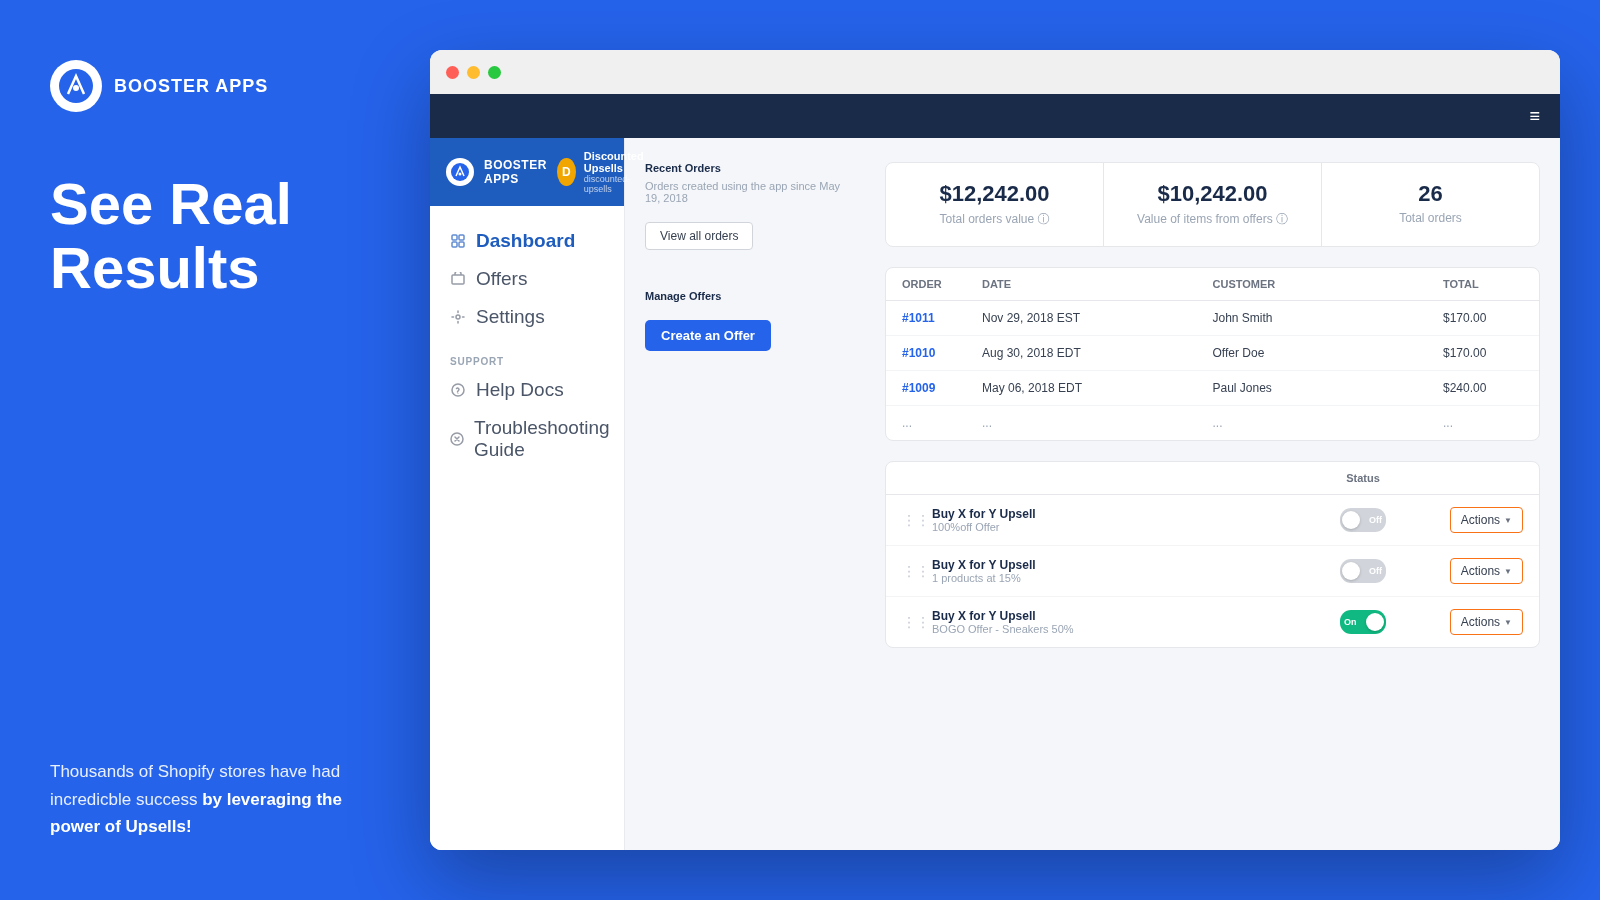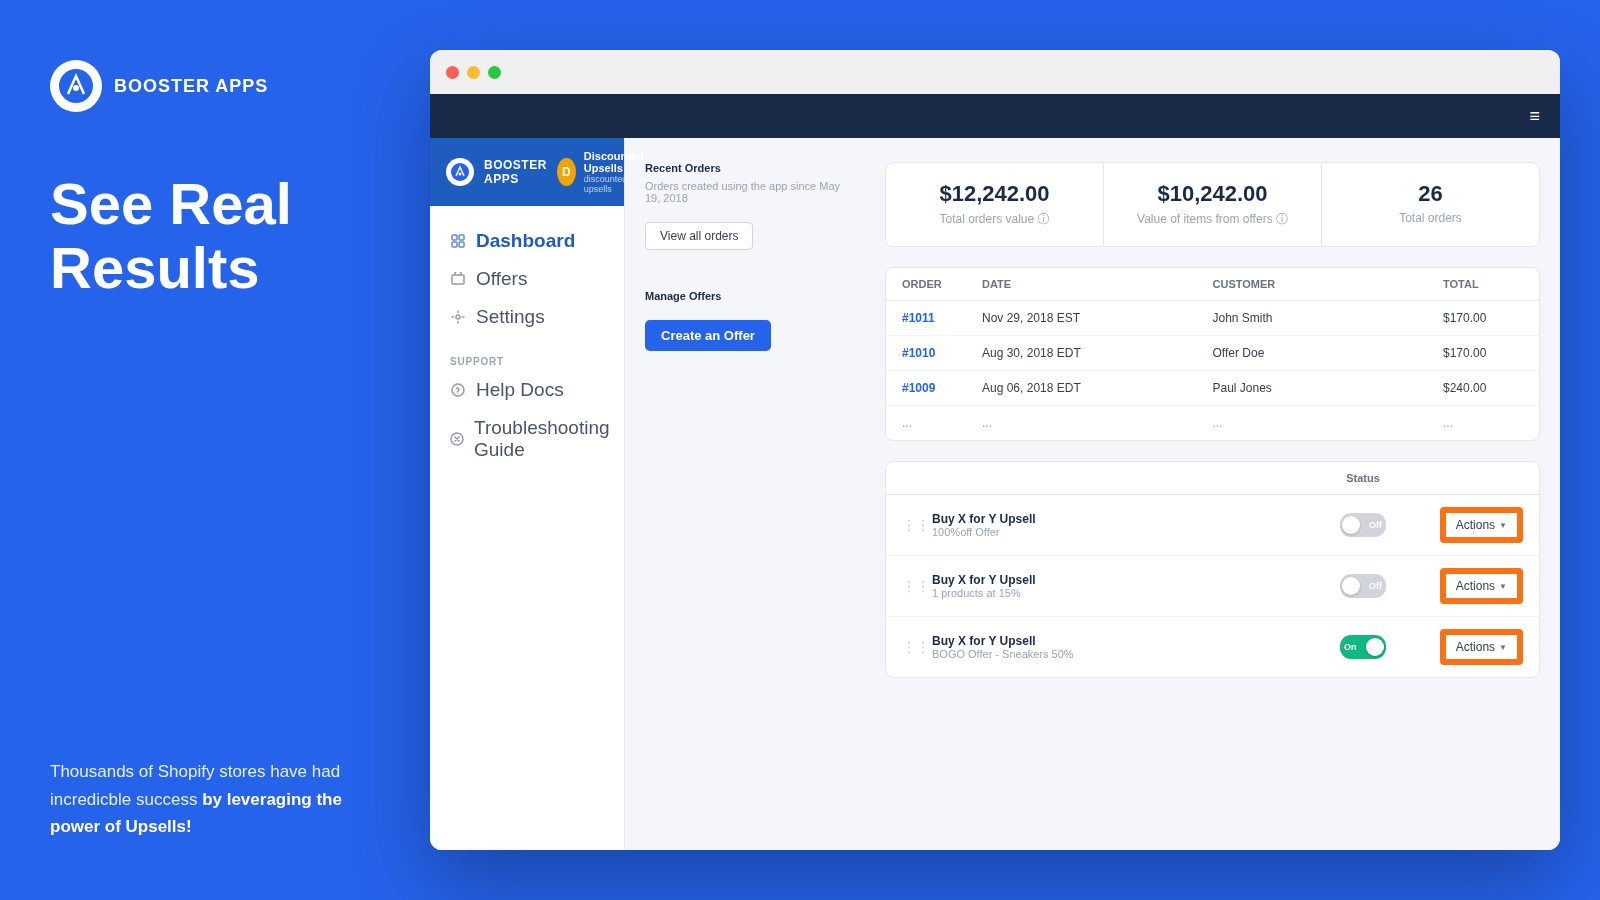--- a/index.html
+++ b/index.html
@@ -692,7 +692,7 @@
             </div>
             <div class="table-row">
               <a class="order-link">#1009</a>
-              <span class="table-cell">Aug 06, 2018 EDT</span>
+              <span class="table-cell">May 06, 2018 EDT</span>
               <span class="table-cell">Paul Jones</span>
               <span class="table-cell">$240.00</span>
             </div>

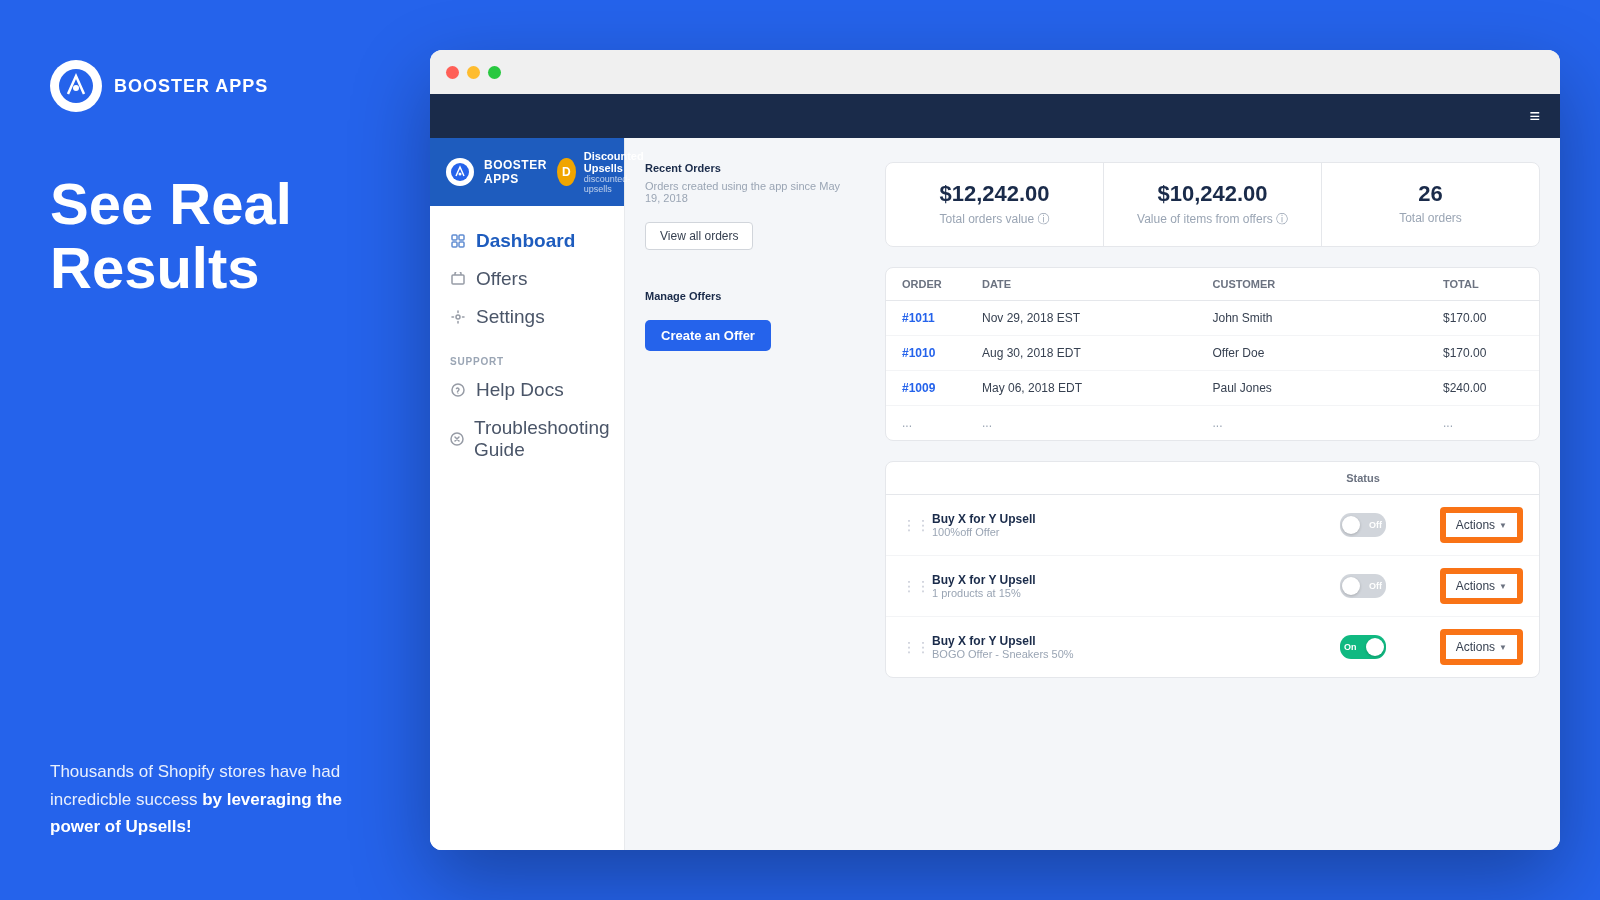--- a/index.html
+++ b/index.html
@@ -508,7 +508,7 @@
     
     .actions-btn {
       background: white;
-      border: 6px solid #f97316;
+      border: 1px solid #f97316;
       border-radius: 4px;
       padding: 5px 10px;
       font-size: 12px;

